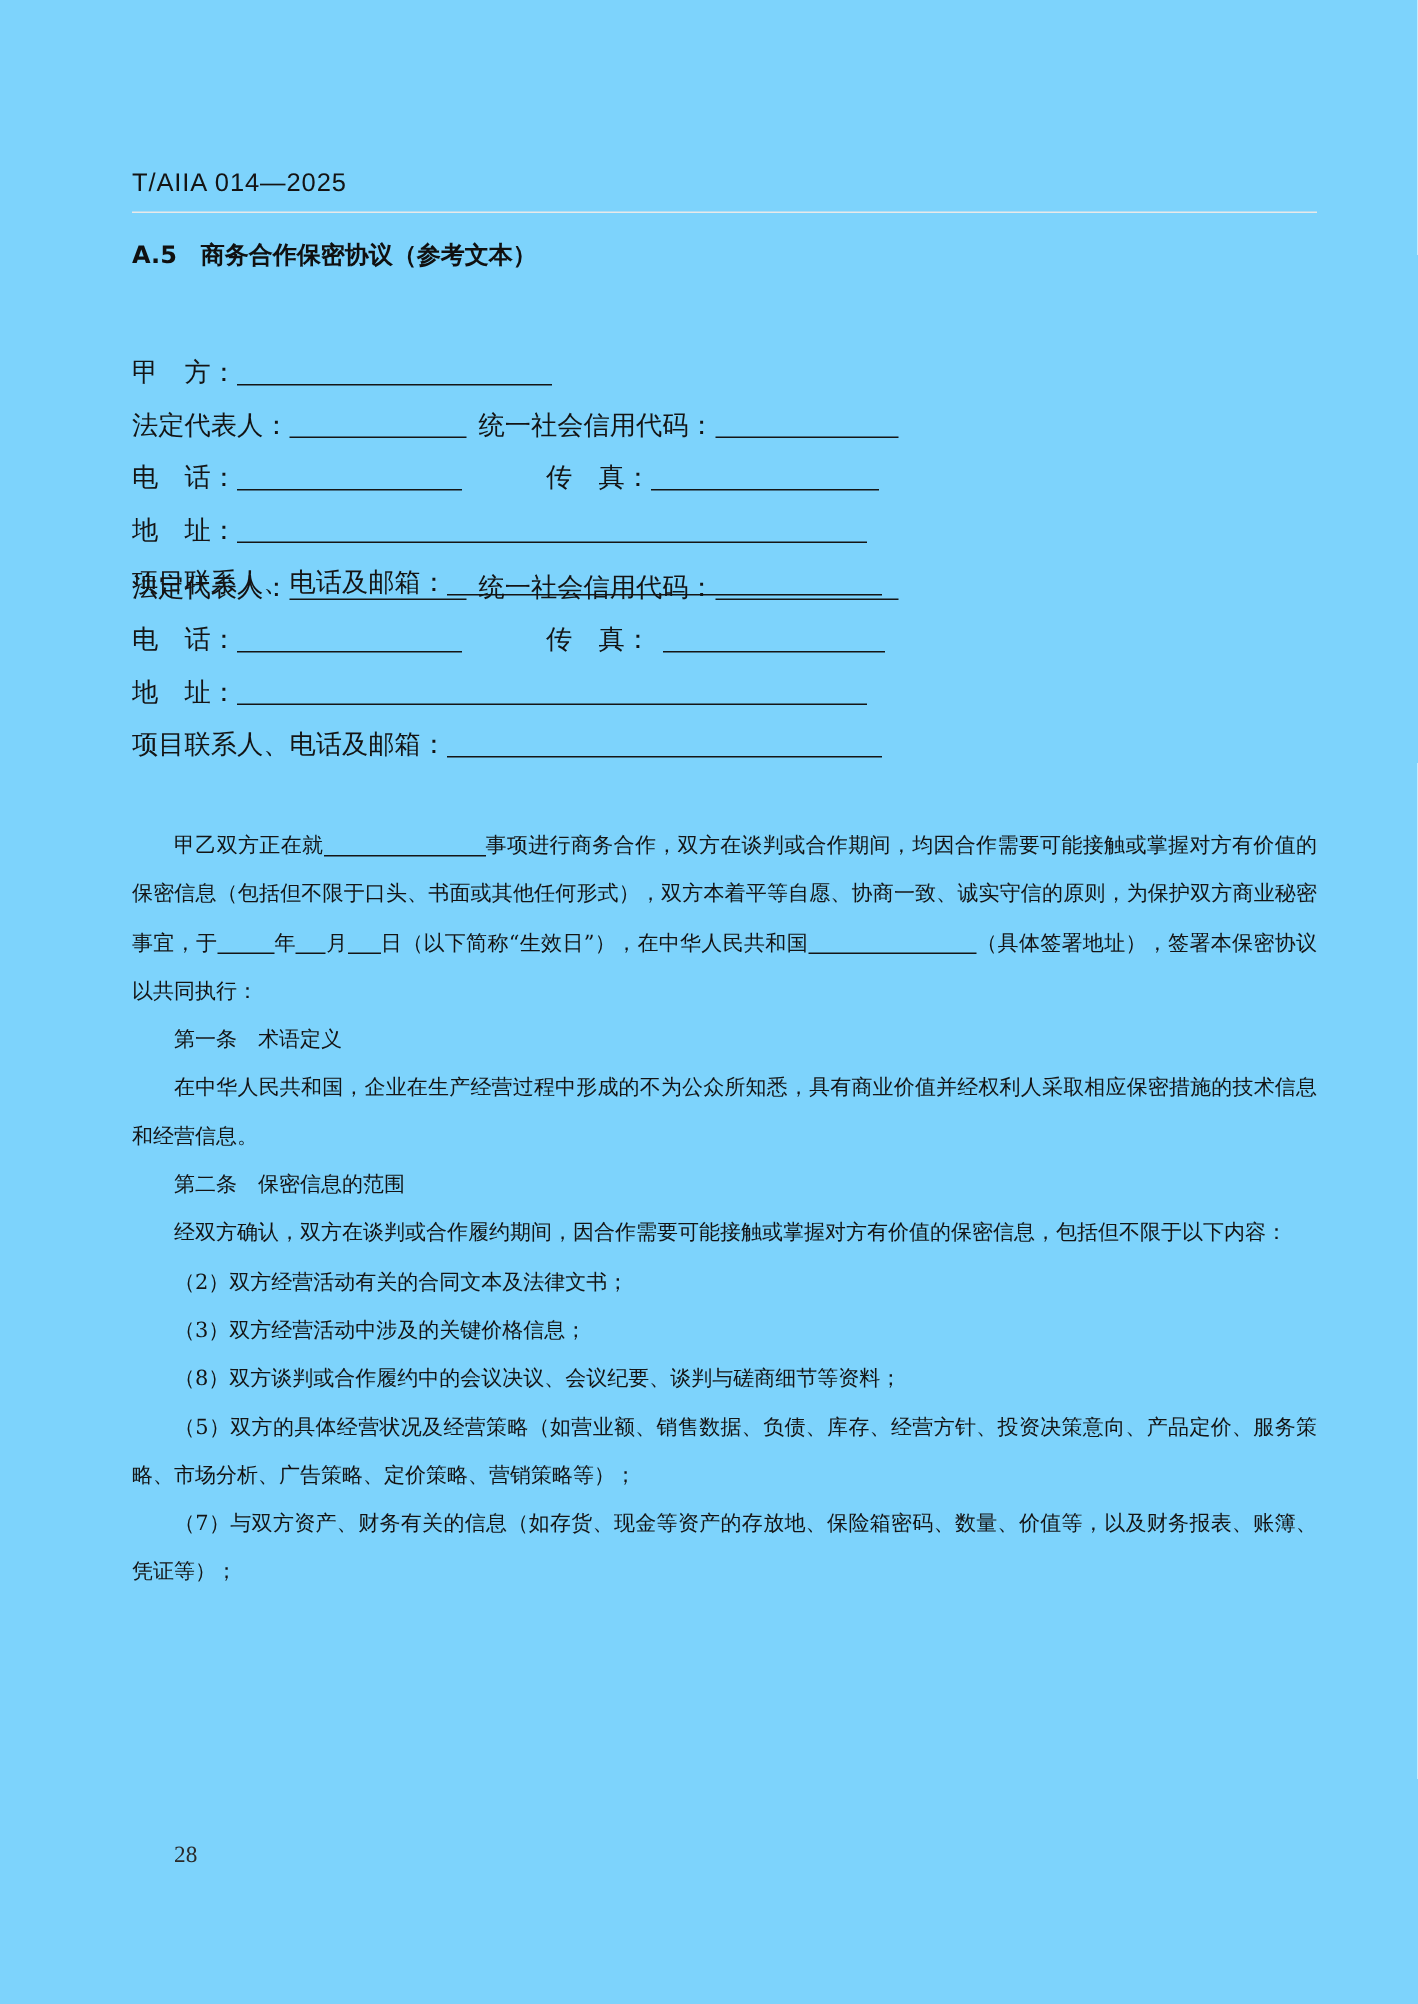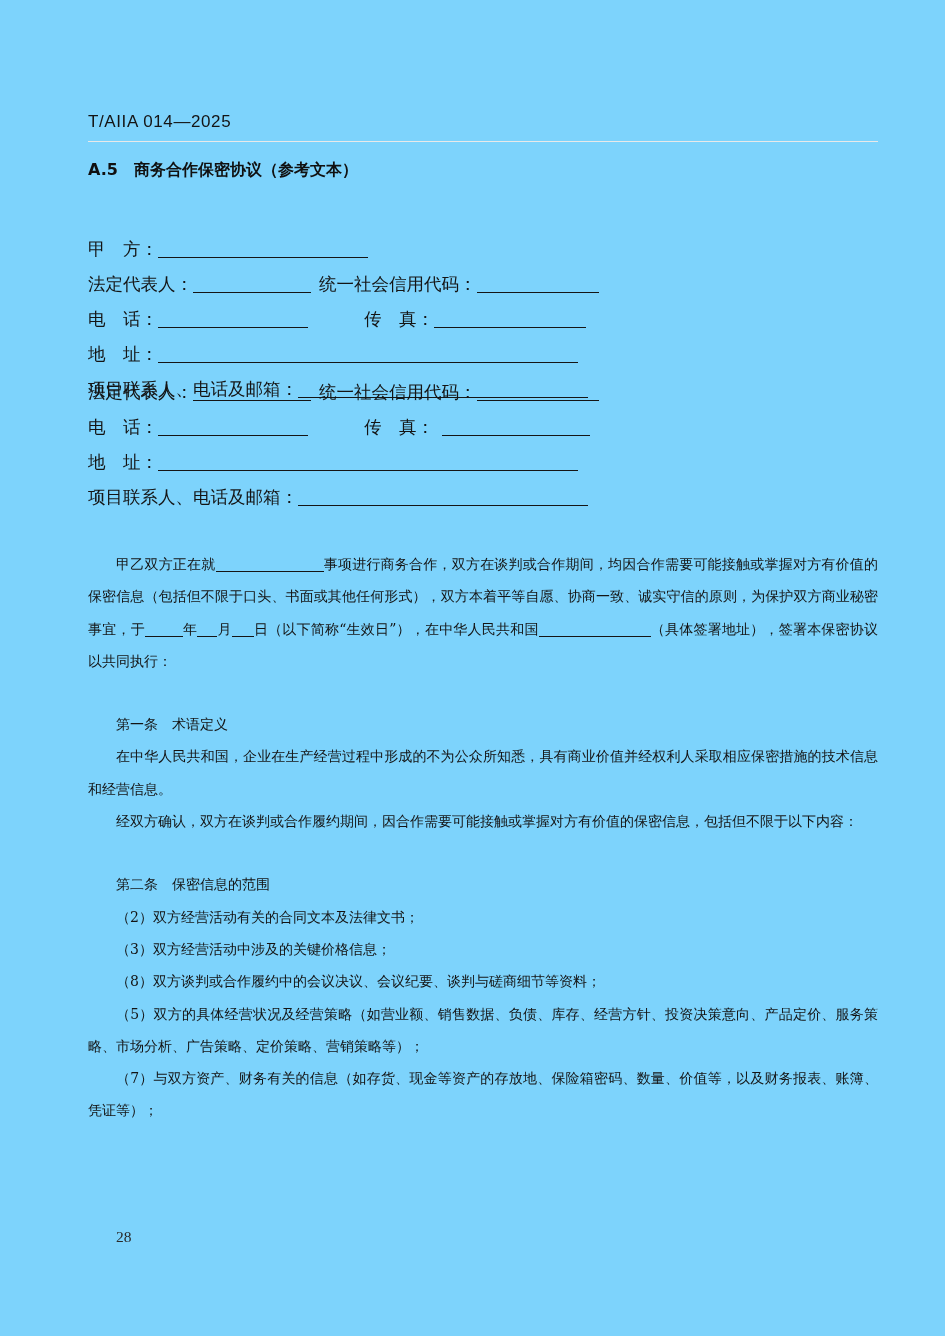--- a/index.html
+++ b/index.html
@@ -99,7 +99,7 @@
     font-family: "DejaVu Serif", "Liberation Serif", serif;
   }
   .para.indent { text-indent: 2em; }
-  .para.article { text-indent: 2em; margin-top: 31px; }
+  .para.article { text-indent: 2em; }
   .inline-blank {
     display: inline-block;
     border-bottom: 1.6px solid #151515;

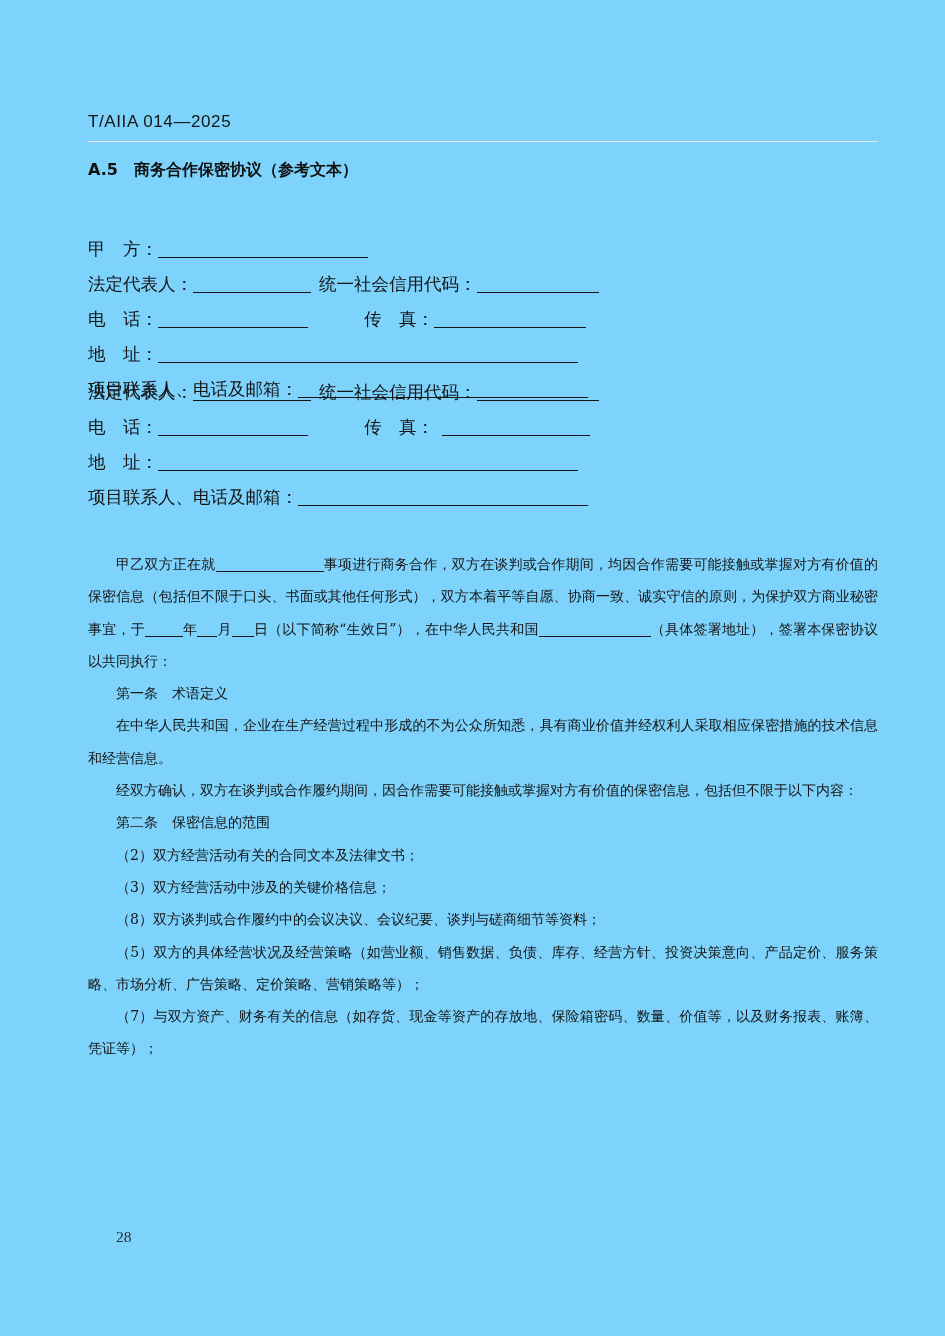--- a/index.html
+++ b/index.html
@@ -177,8 +177,8 @@
     <p class="para article">第一条　术语定义</p>
     <p class="para indent">在中华人民共和国，企业在生产经营过程中形成的不为公众所知悉，具有商业价值并经权利人采取相应保密措施的技术信息和经营信息。</p>
 
+    <p class="para article">第二条　保密信息的范围</p>
     <p class="para indent">经双方确认，双方在谈判或合作履约期间，因合作需要可能接触或掌握对方有价值的保密信息，包括但不限于以下内容：</p>
-    <p class="para article">第二条　保密信息的范围</p>
 
     <p class="para indent">（2）双方经营活动有关的合同文本及法律文书；</p>
     <p class="para indent">（3）双方经营活动中涉及的关键价格信息；</p>

